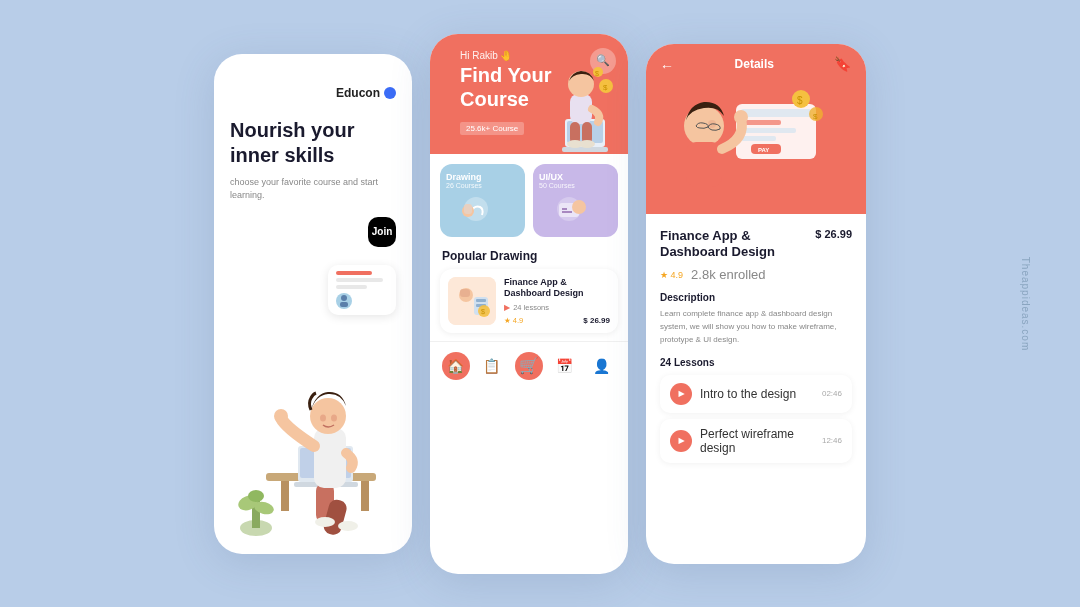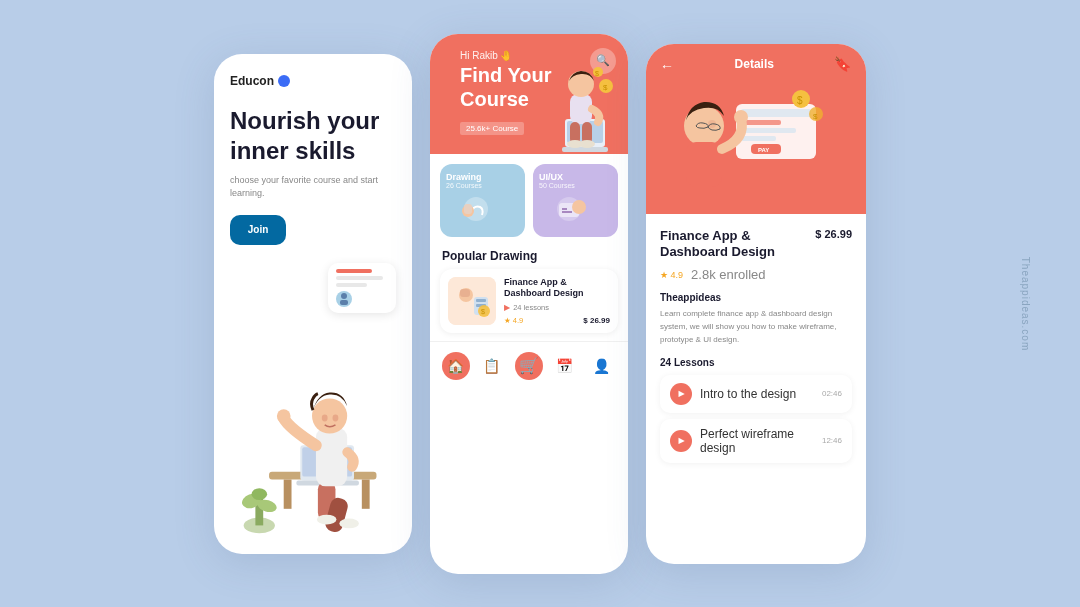--- a/index.html
+++ b/index.html
@@ -44,7 +44,8 @@
       height: 500px;
       display: flex;
       flex-direction: column;
-      padding: 20px 16px 16px;
+      padding: 32px 16px 16px;
+      align-items: flex-end;
     }
     .screen1-logo {
       display: flex;

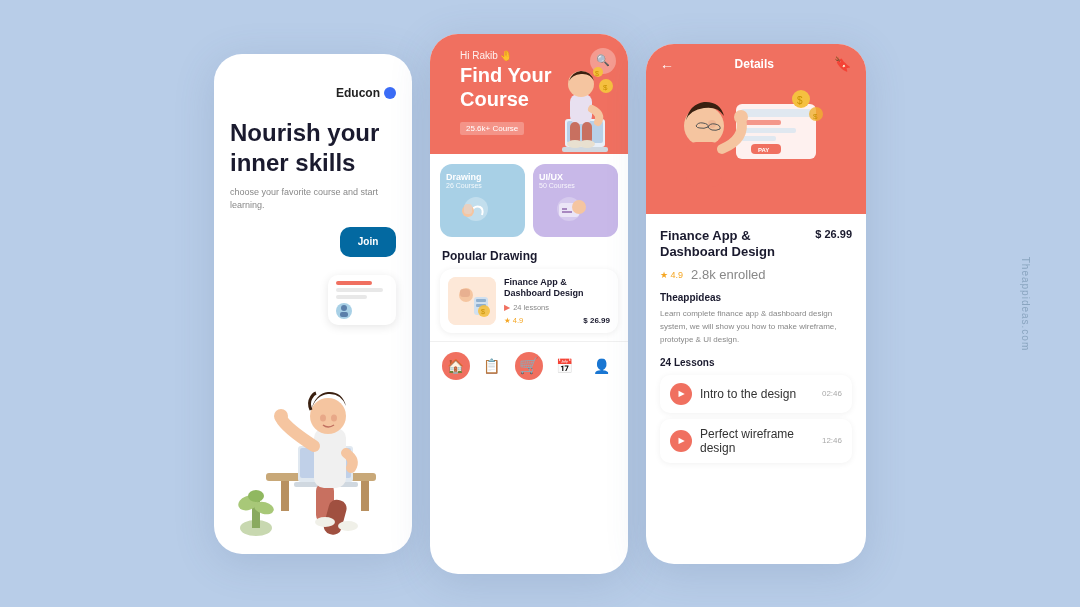--- a/index.html
+++ b/index.html
@@ -66,7 +66,7 @@
       display: inline-block;
     }
     .screen1-headline {
-      font-size: 24px;
+      font-size: 20px;
       font-weight: 800;
       color: #1a1a2e;
       line-height: 1.25;

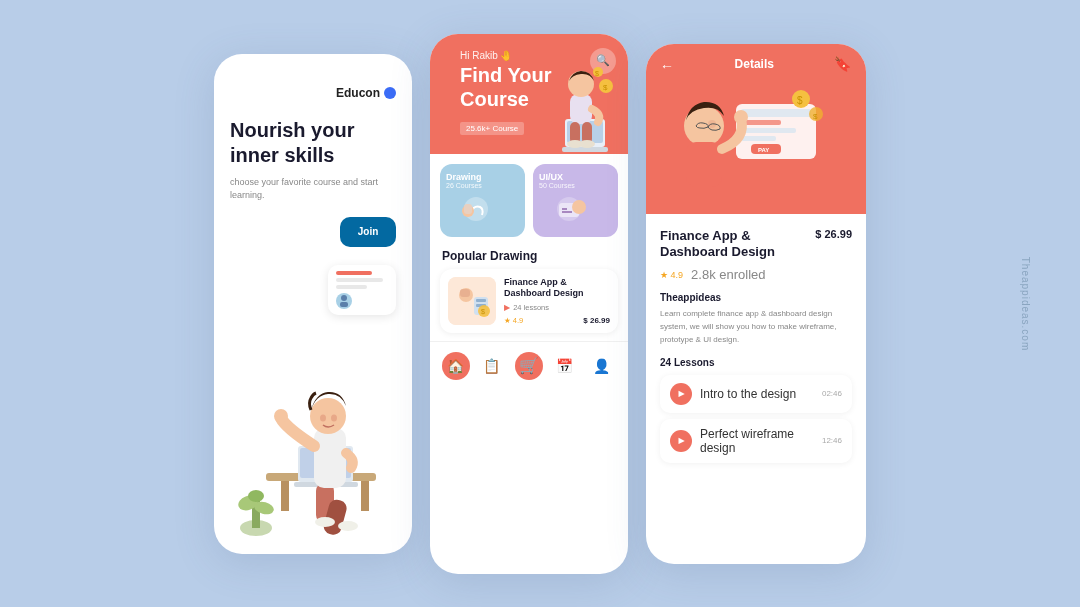--- a/index.html
+++ b/index.html
@@ -79,9 +79,9 @@
       margin-bottom: 14px;
     }
     .screen1-join-btn {
-      width: 56px;
+      width: 28px;
       height: 30px;
-      background: #0369a1;
+      background: #000000;
       border-radius: 10px;
       display: flex;
       align-items: center;

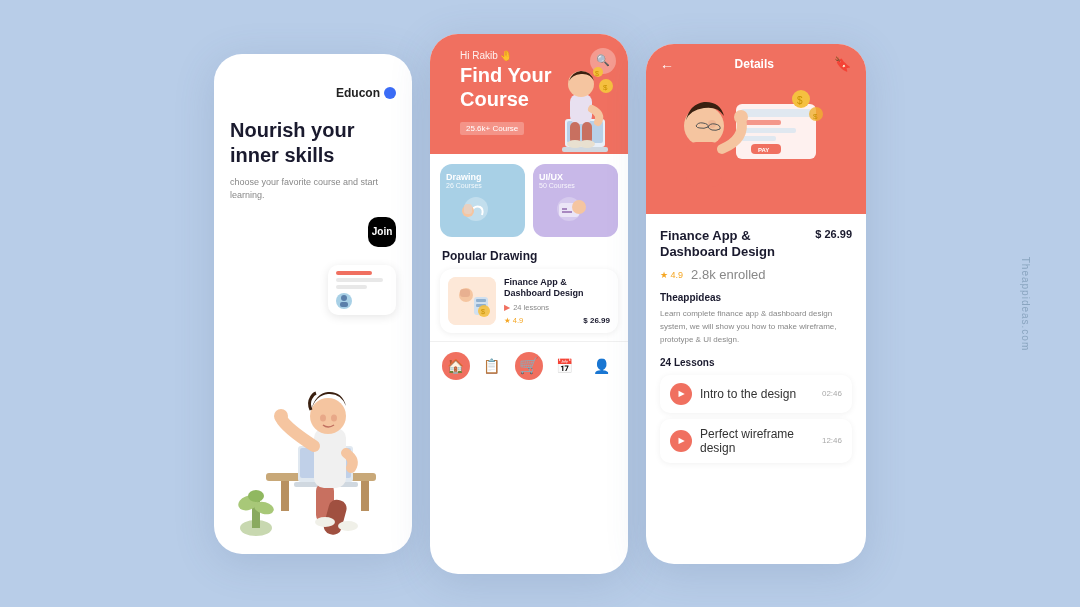--- a/index.html
+++ b/index.html
@@ -609,7 +609,7 @@
         <span class="screen3-rating">★ <span>4.9</span></span>
         <span class="screen3-enrolled">2.8k enrolled</span>
       </div>
-      <div class="screen3-section-title">Theappideas</div>
+      <div class="screen3-section-title">Description</div>
       <div class="screen3-description">Learn complete finance app &amp; dashboard design system, we will show you how to make wireframe, prototype &amp; UI design.</div>
       <div class="screen3-lessons-title">24 Lessons</div>
       <div class="screen3-lesson-item">

